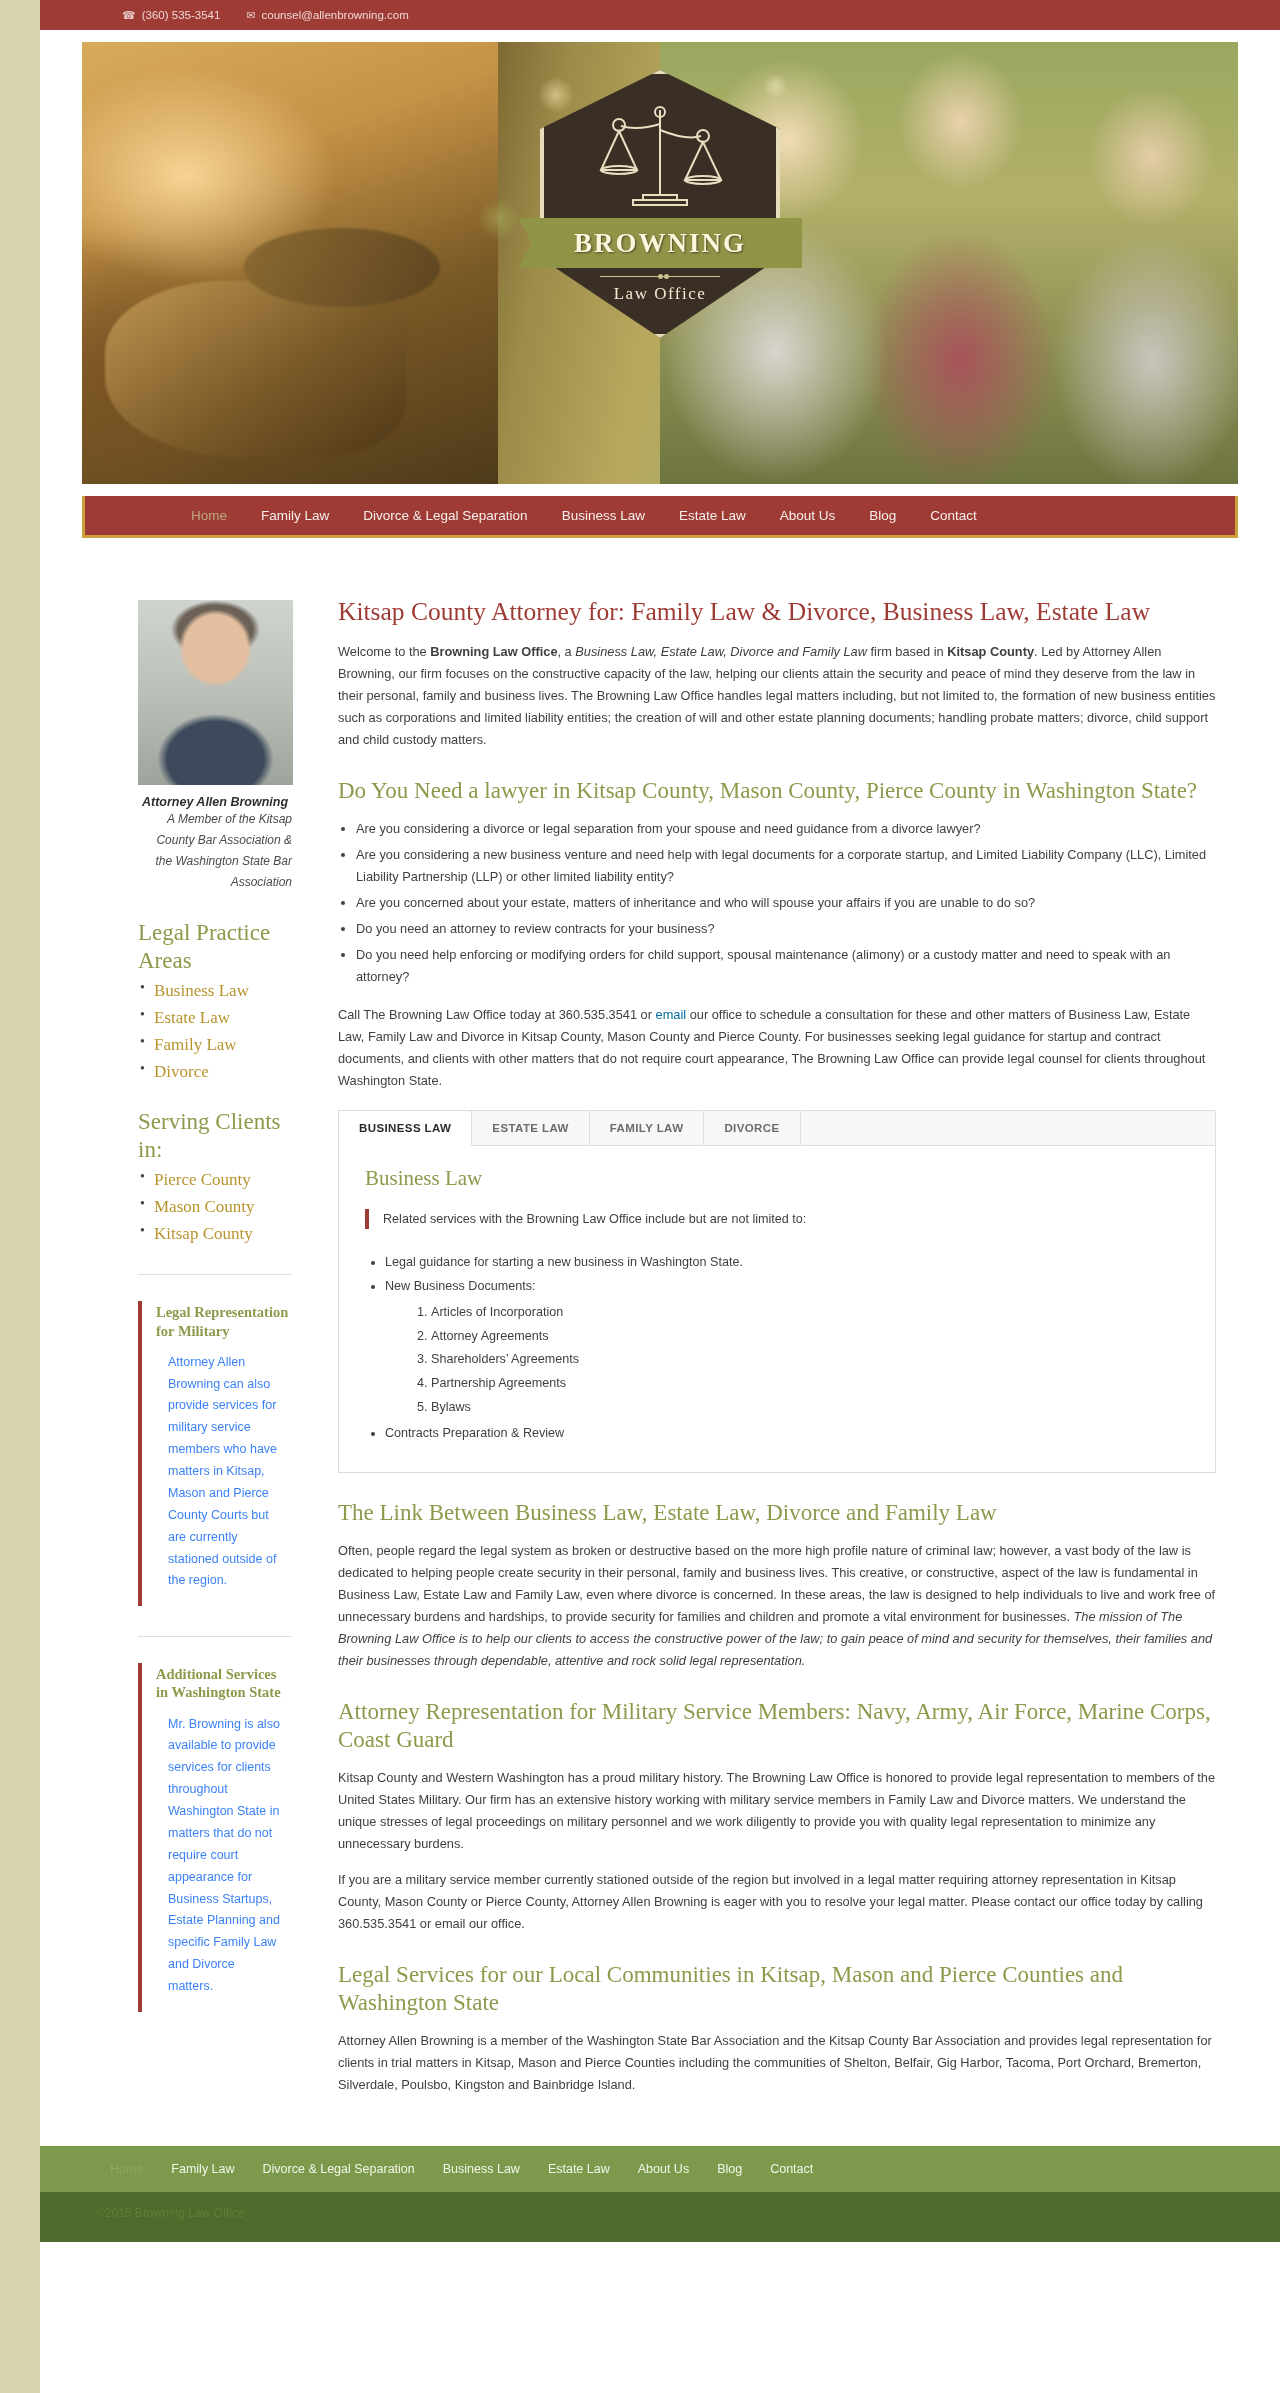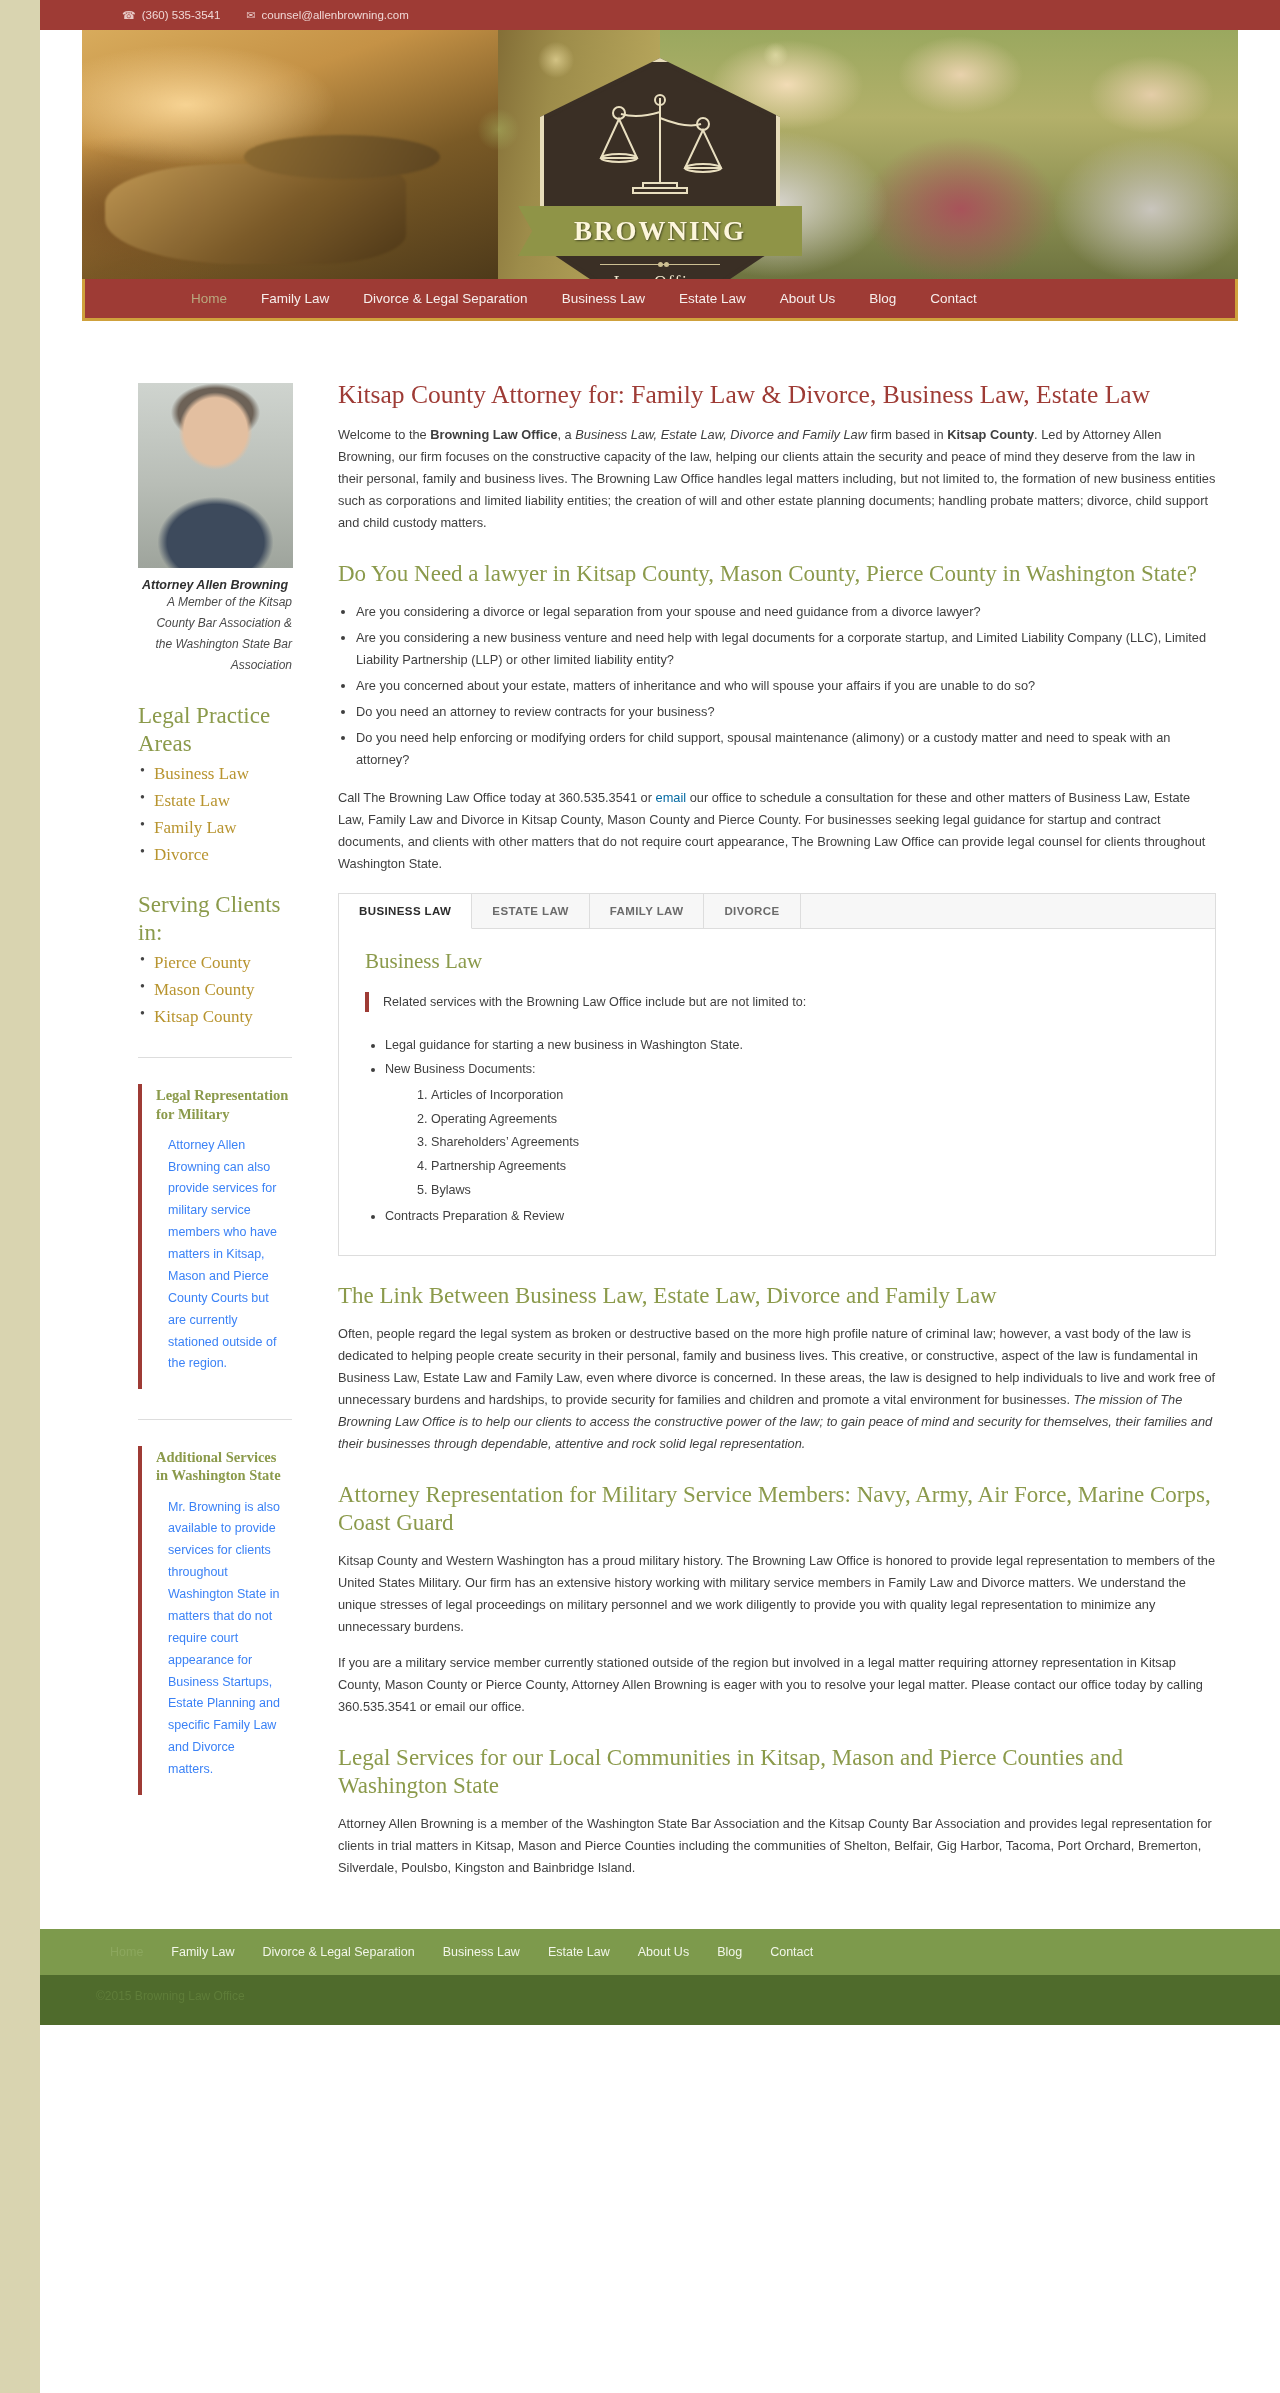--- a/index.html
+++ b/index.html
@@ -18,7 +18,7 @@
   .topbar .gl { font-size:11px; color:#e8c9c6; }
 
   
-  .hero { position:relative; height:249px; margin:0 42px; overflow:hidden;
+  .hero { position:relative; height:442px; margin:12px 42px; overflow:hidden;
           background:linear-gradient(100deg,#c79a4e 0%, #b8923f 12%, #8a6a2e 22%, #6d5426 30%, #9d8c4a 40%, #b9a85d 50%, #9fae6b 60%, #c0b184 72%, #b8a06a 86%, #a8965e 100%); }
   .hero .book { position:absolute; left:0; top:0; width:36%; height:100%;
     background:

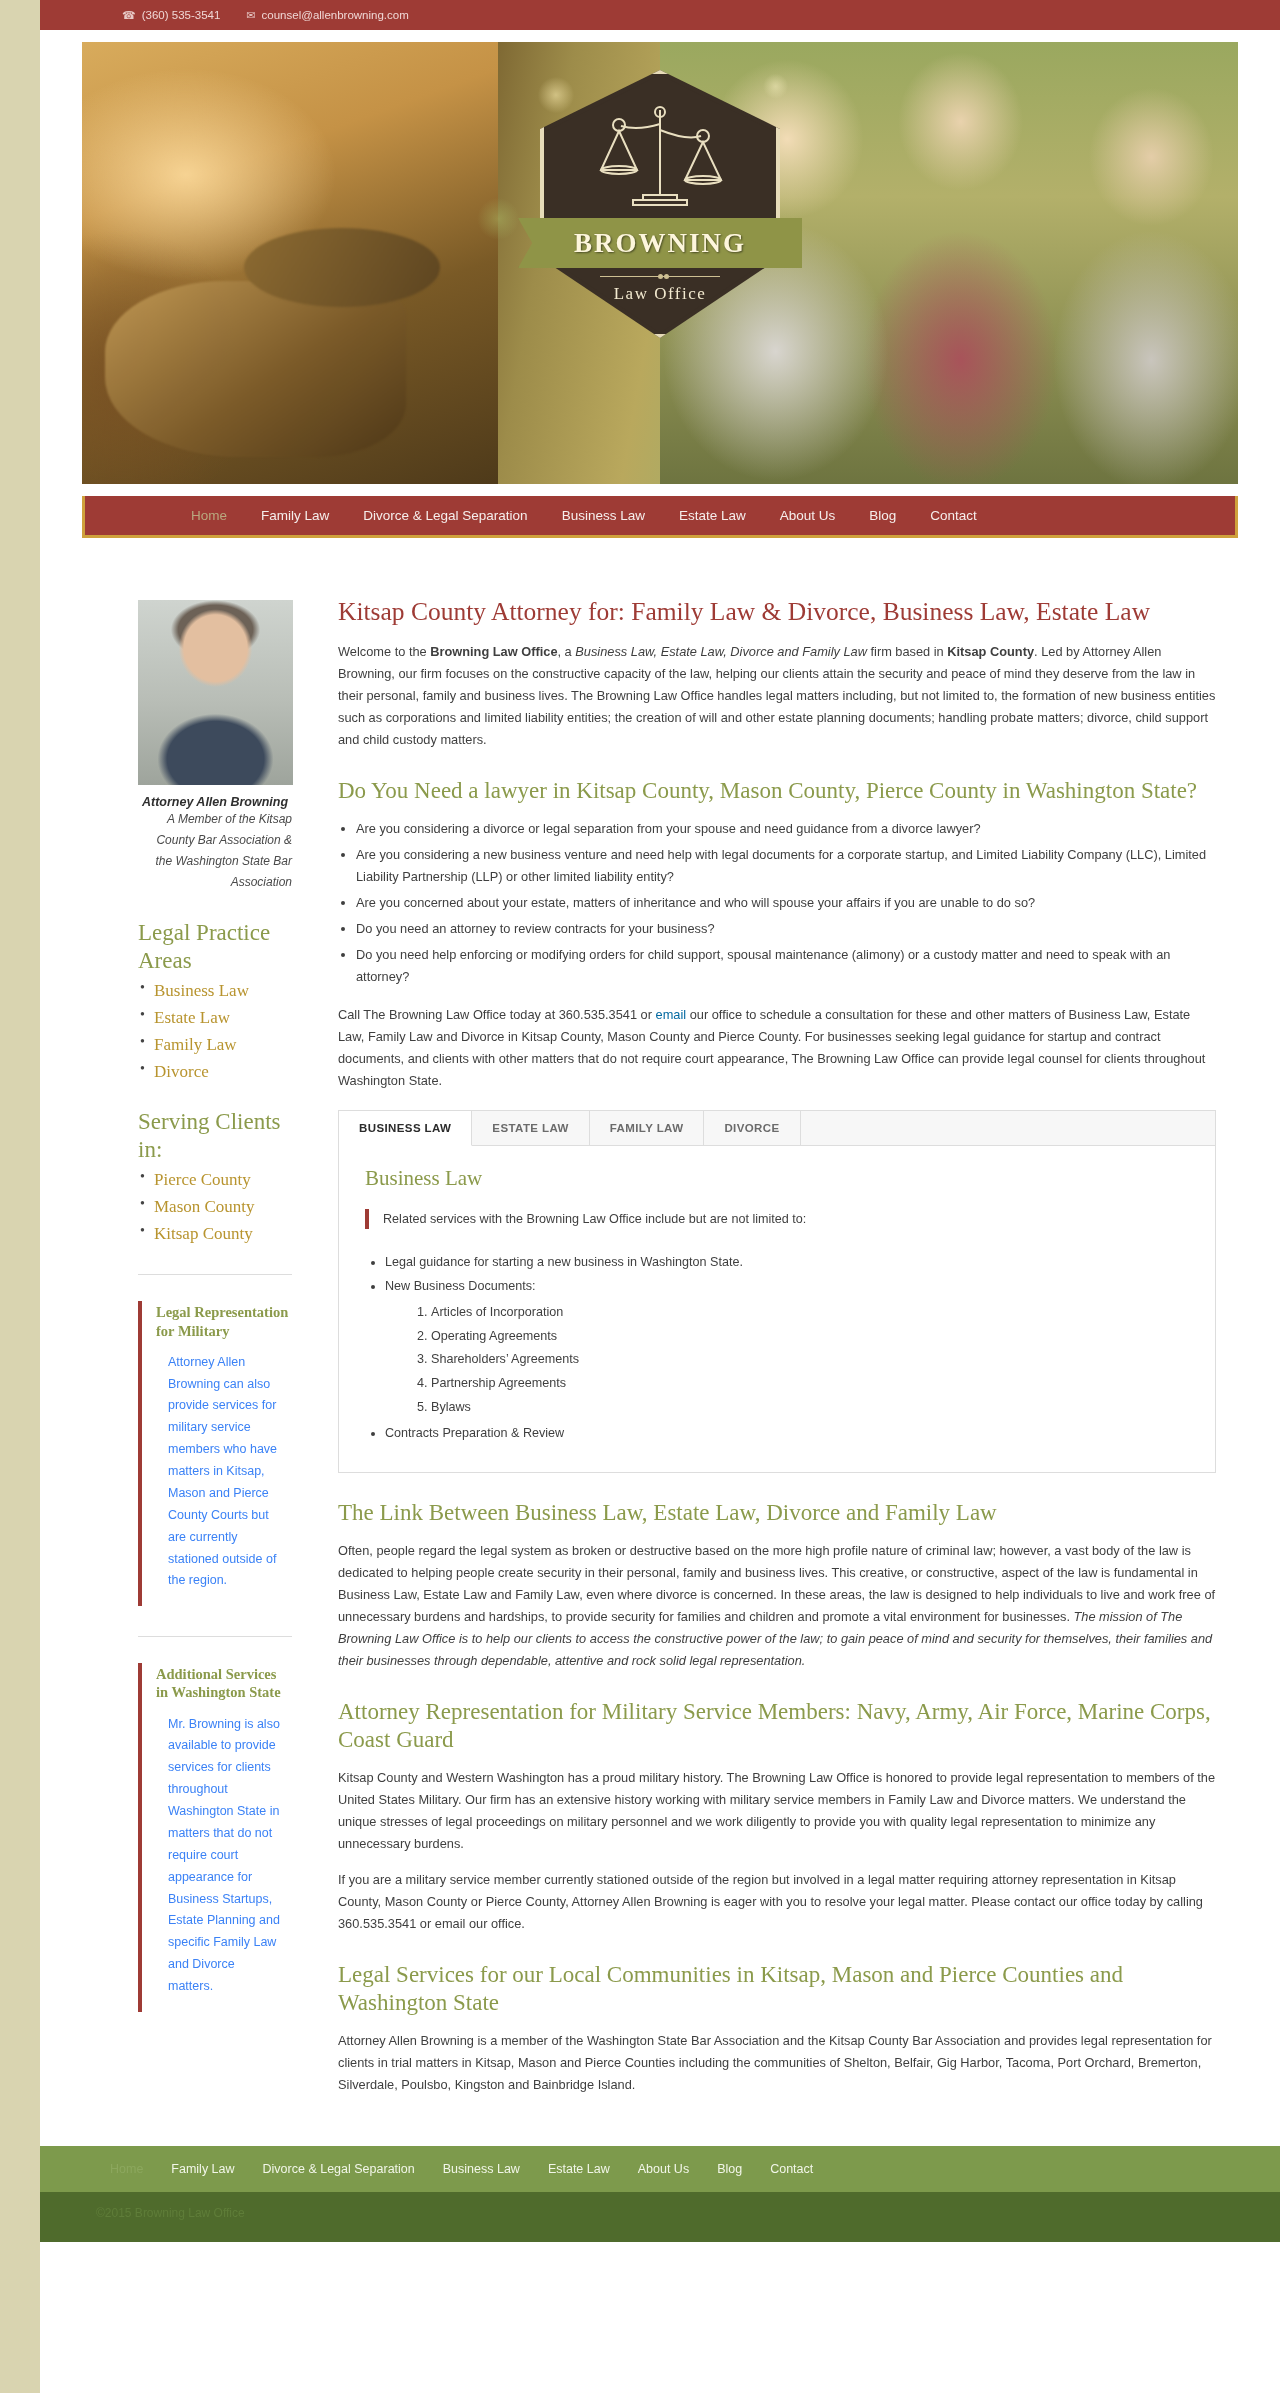--- a/index.html
+++ b/index.html
@@ -279,7 +279,7 @@
               <span>New Business Documents:</span>
               <ol>
                 <li>Articles of Incorporation</li>
-                <li>Operating Agreements</li>
+                <li>Attorney Agreements</li>
                 <li>Shareholders’ Agreements</li>
                 <li>Partnership Agreements</li>
                 <li>Bylaws</li>

